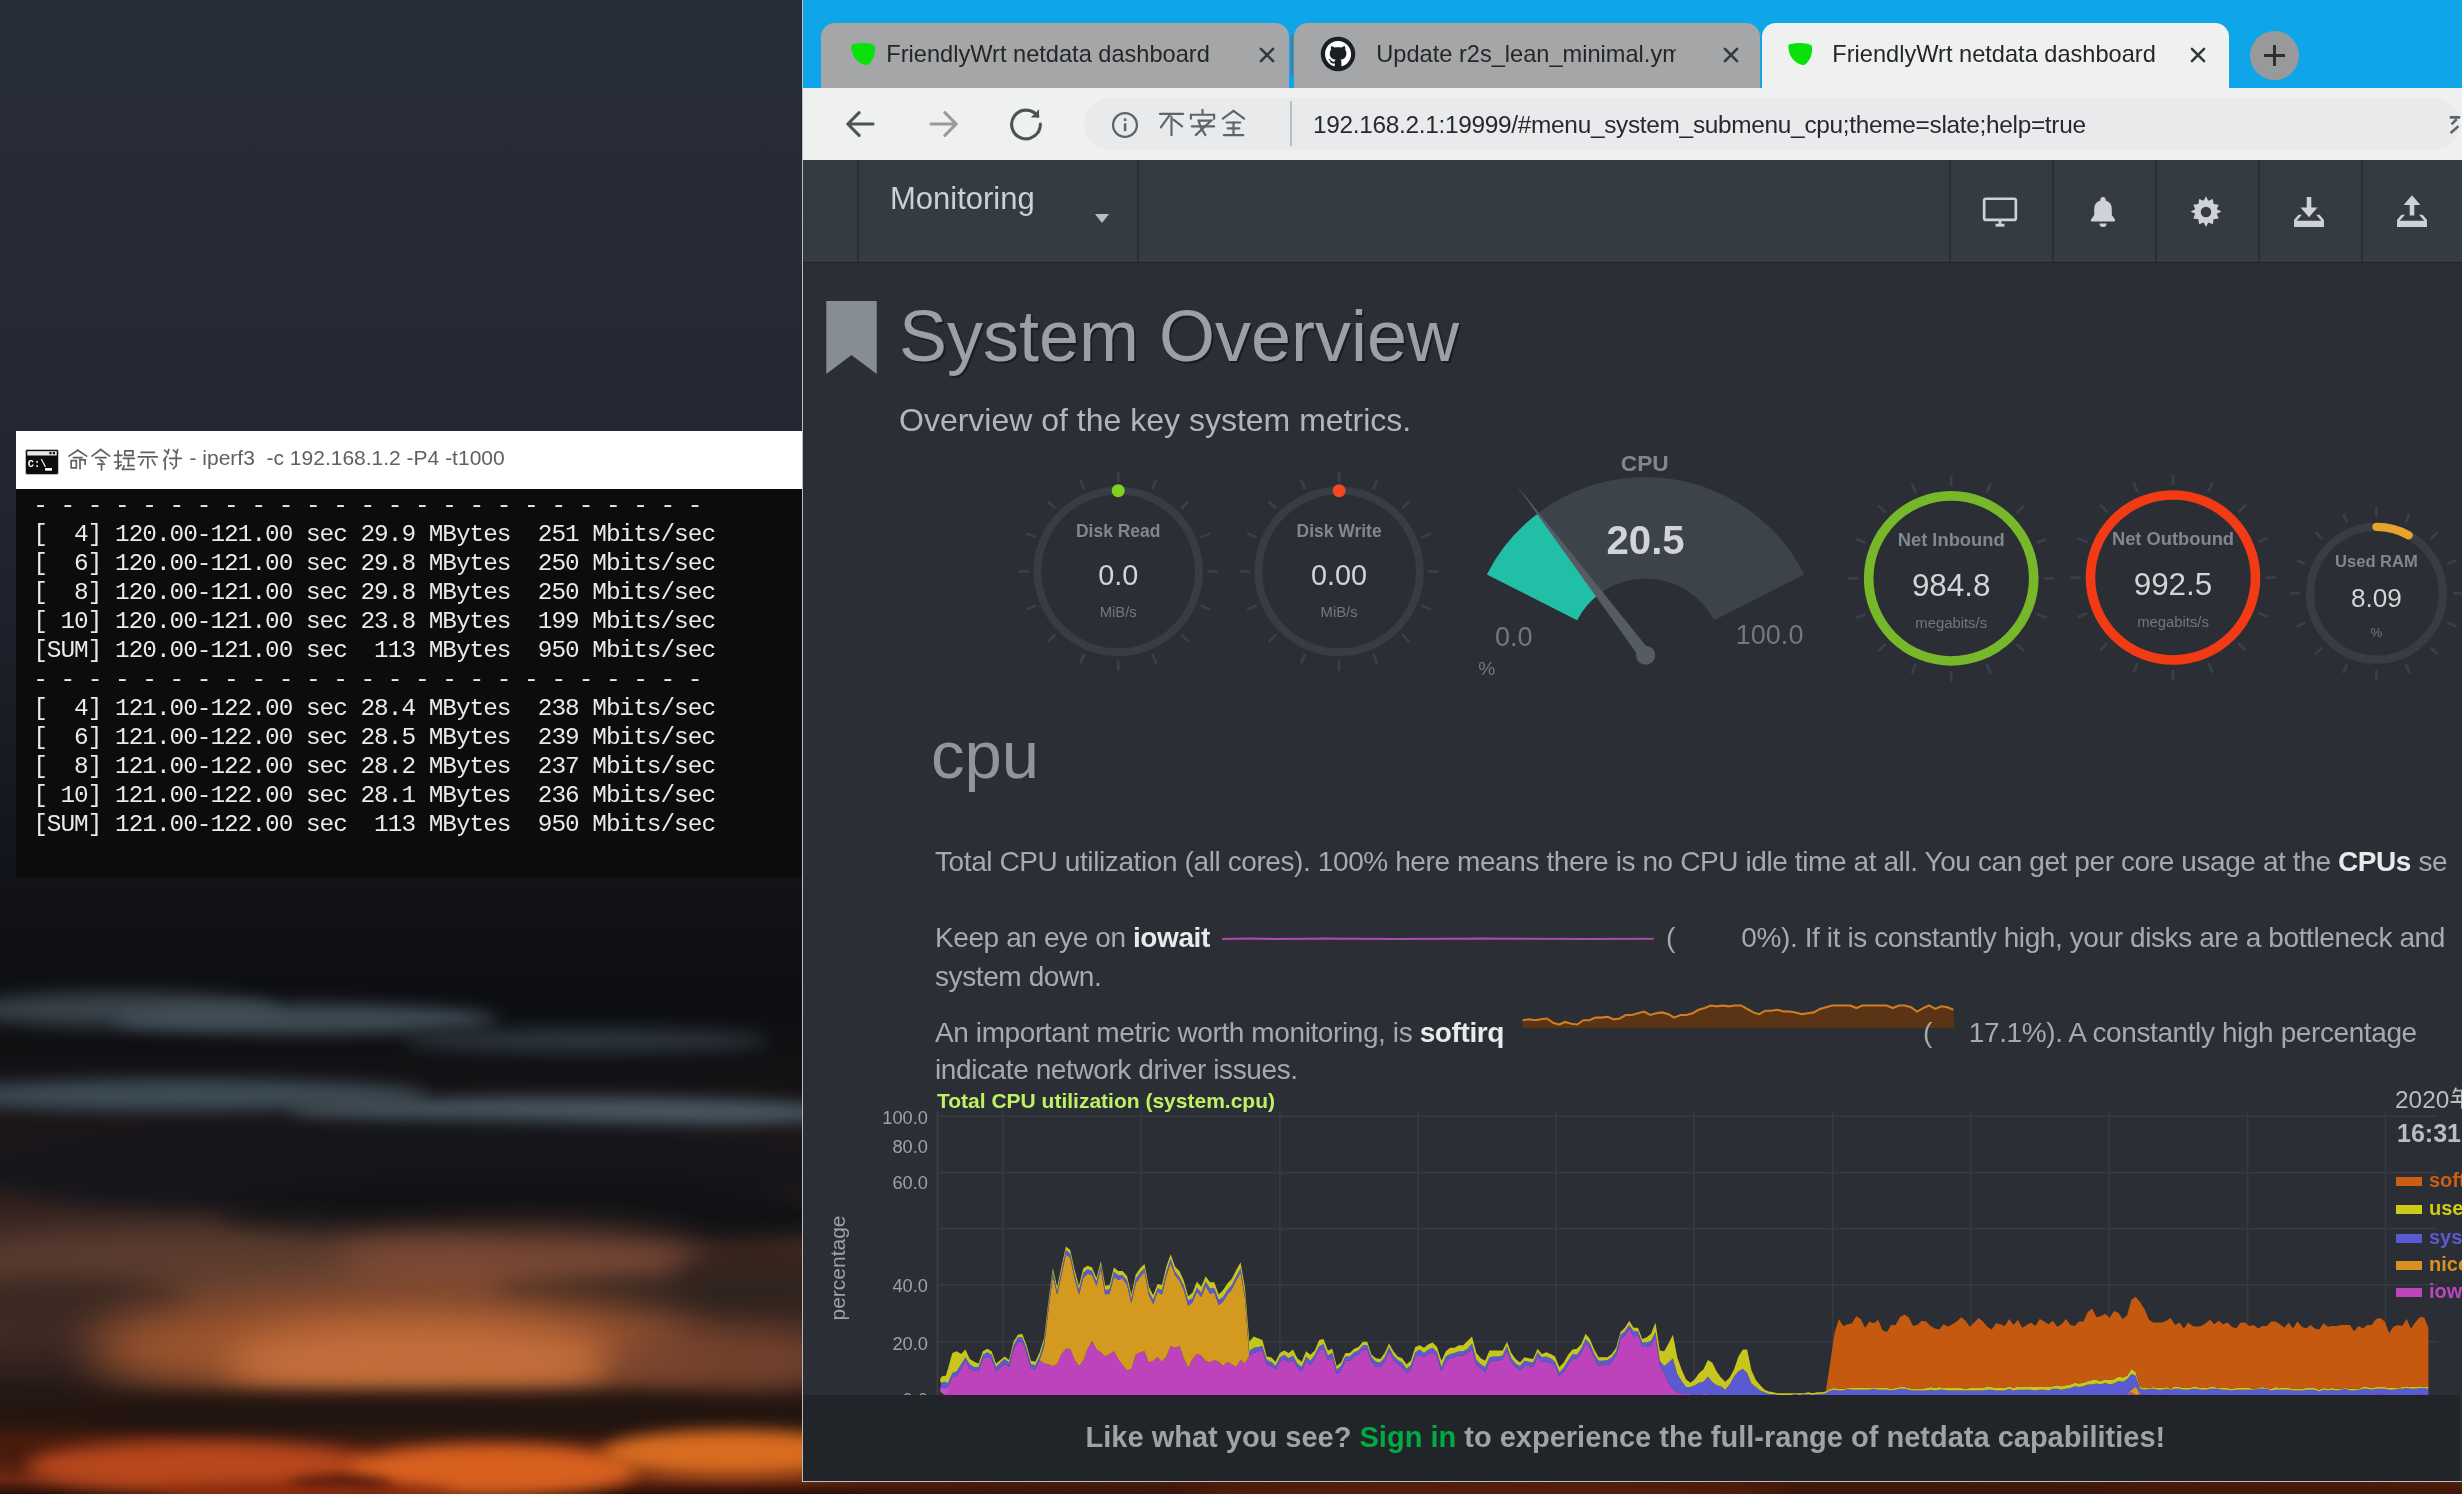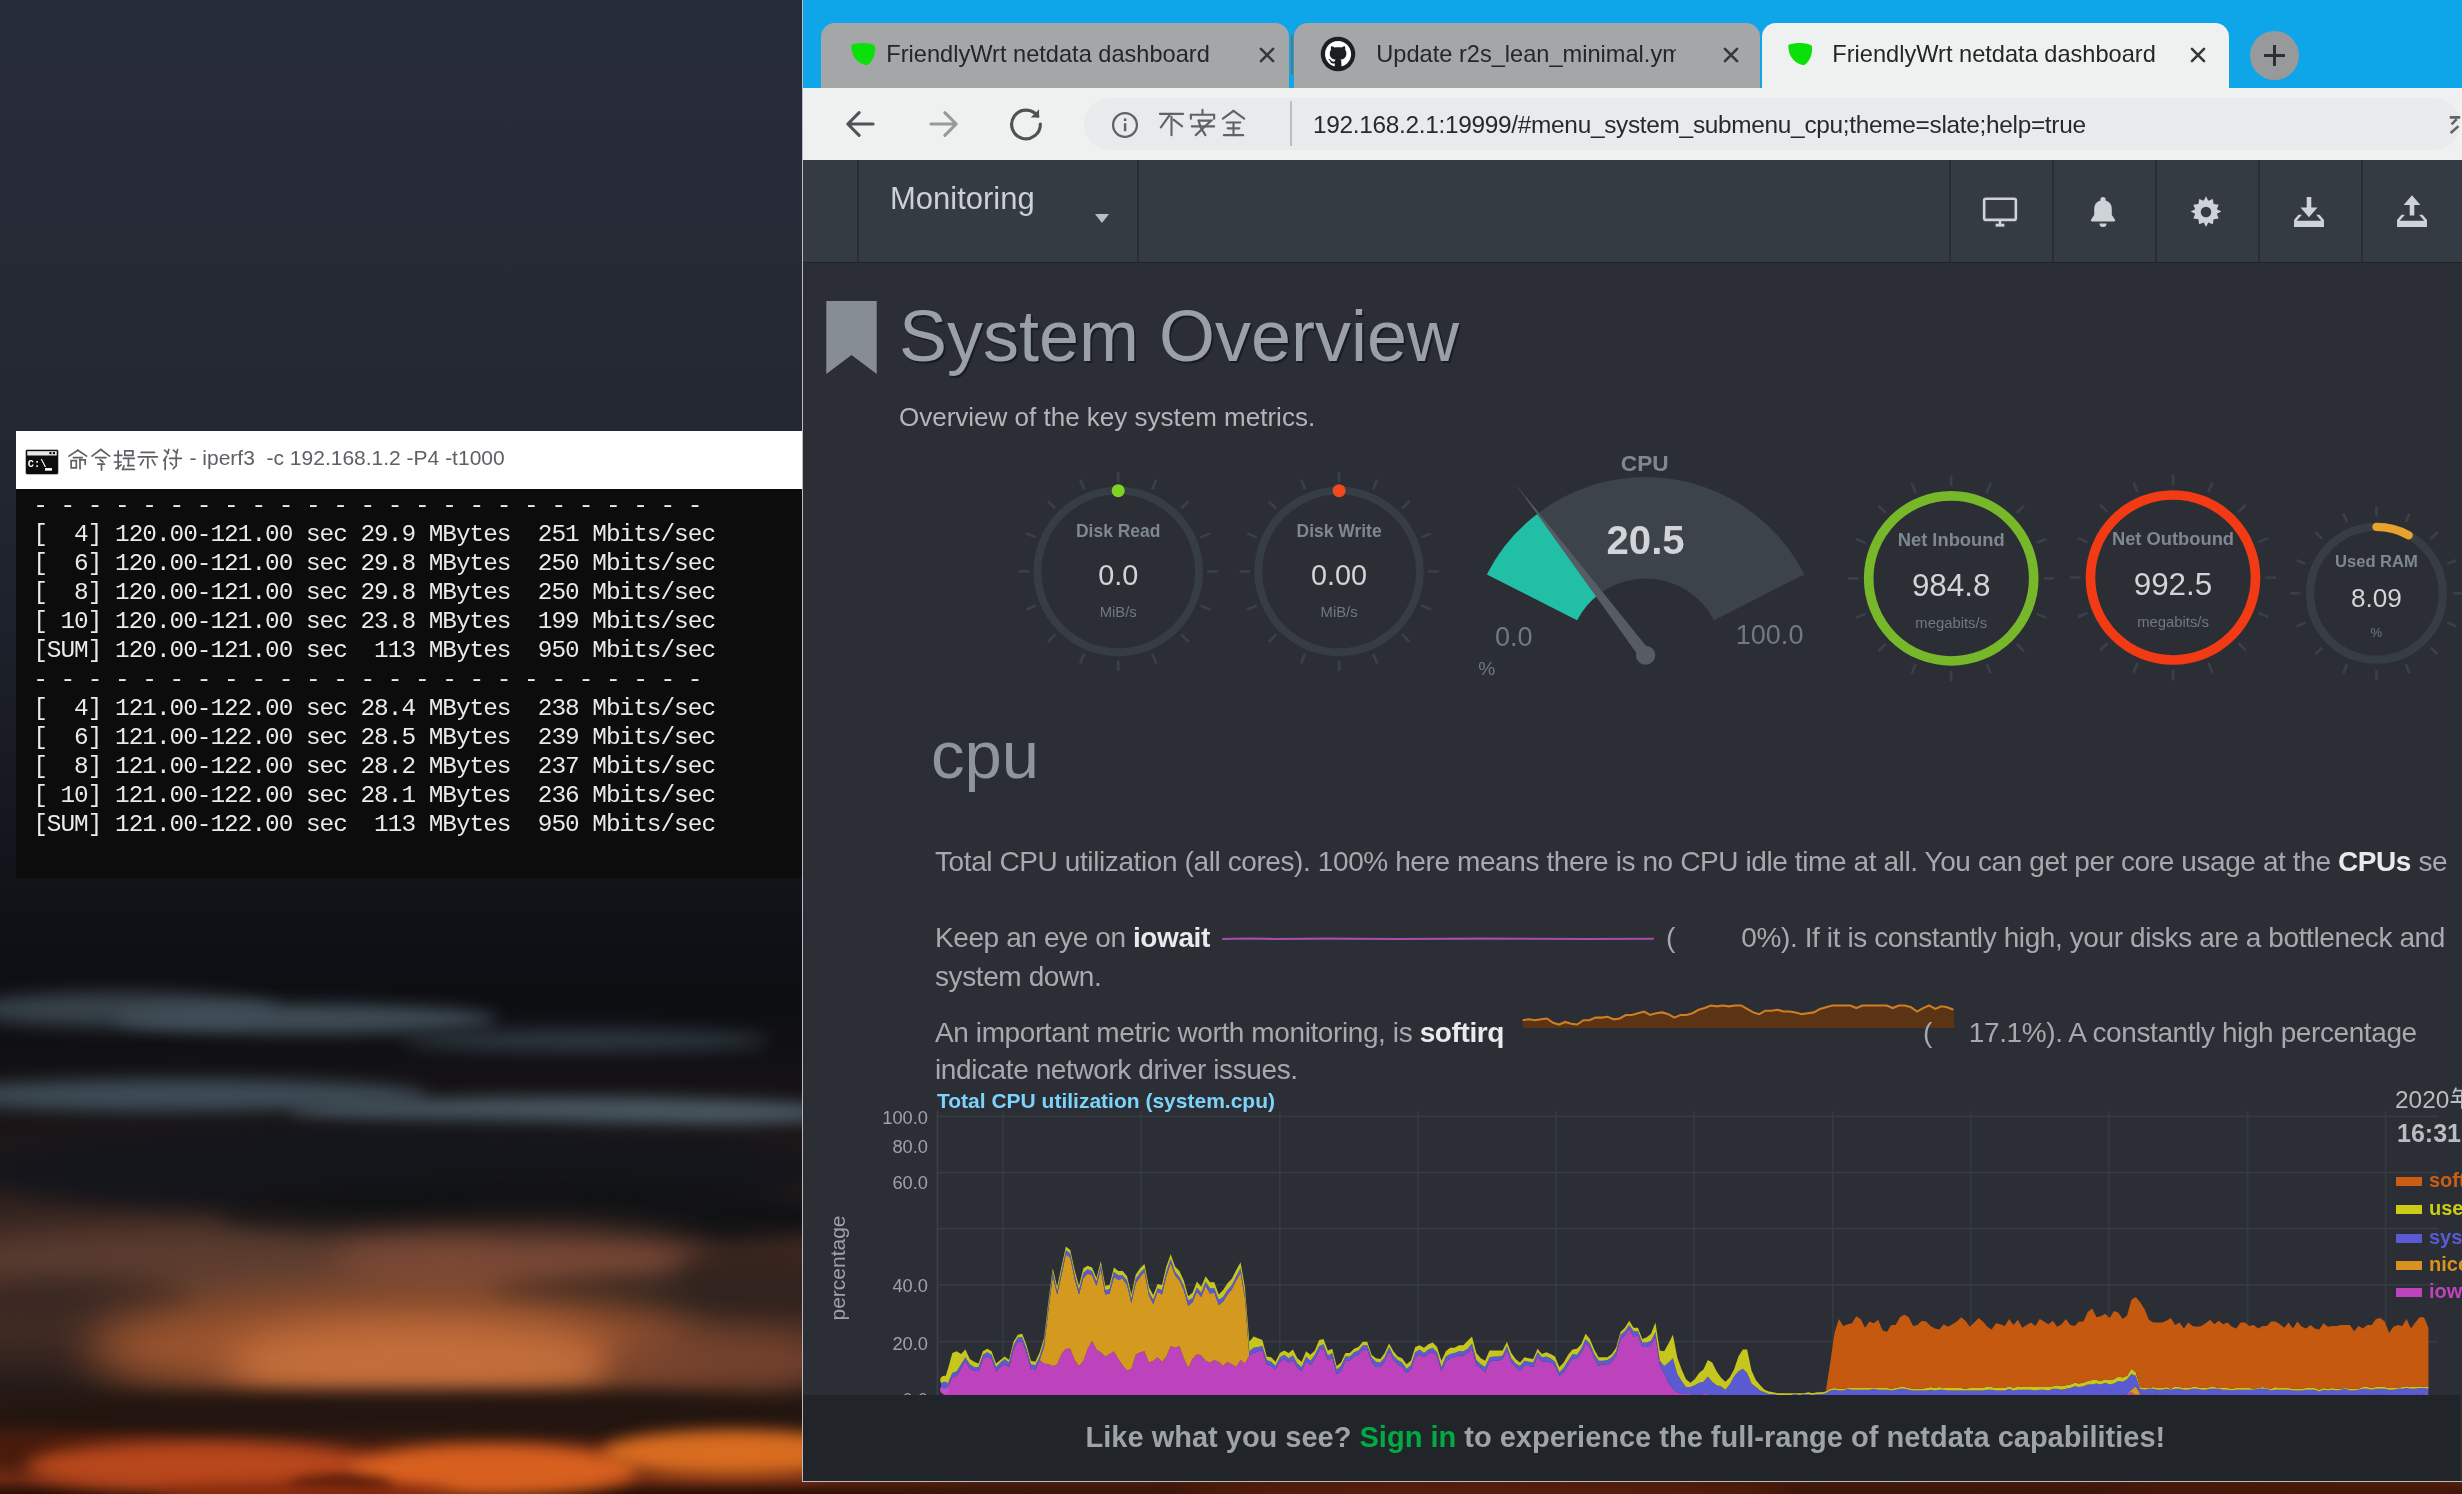--- a/index.html
+++ b/index.html
@@ -41,7 +41,7 @@
   #main{left:0;top:104px;width:1659px;height:1151px;}
   h1#sysov{position:absolute;left:96px;top:31px;margin:0;font-size:72px;font-weight:400;
      color:#9aa0a8;text-shadow:1.7px 1.7px 0.9px #191c20;letter-spacing:0px;}
-  #ovtext{left:96px;top:138px;font-size:26px;color:#b2b6bb;}
+  #ovtext{left:96px;top:138px;font-size:32px;color:#b2b6bb;}
   #cpuh{left:128px;top:452px;font-size:67px;color:#8f959d;}
   .para{position:absolute;left:132px;font-size:28px;color:#a6aaaf;white-space:nowrap;letter-spacing:-0.4px;}
   .para b{color:#e9eaec;font-weight:bold;}

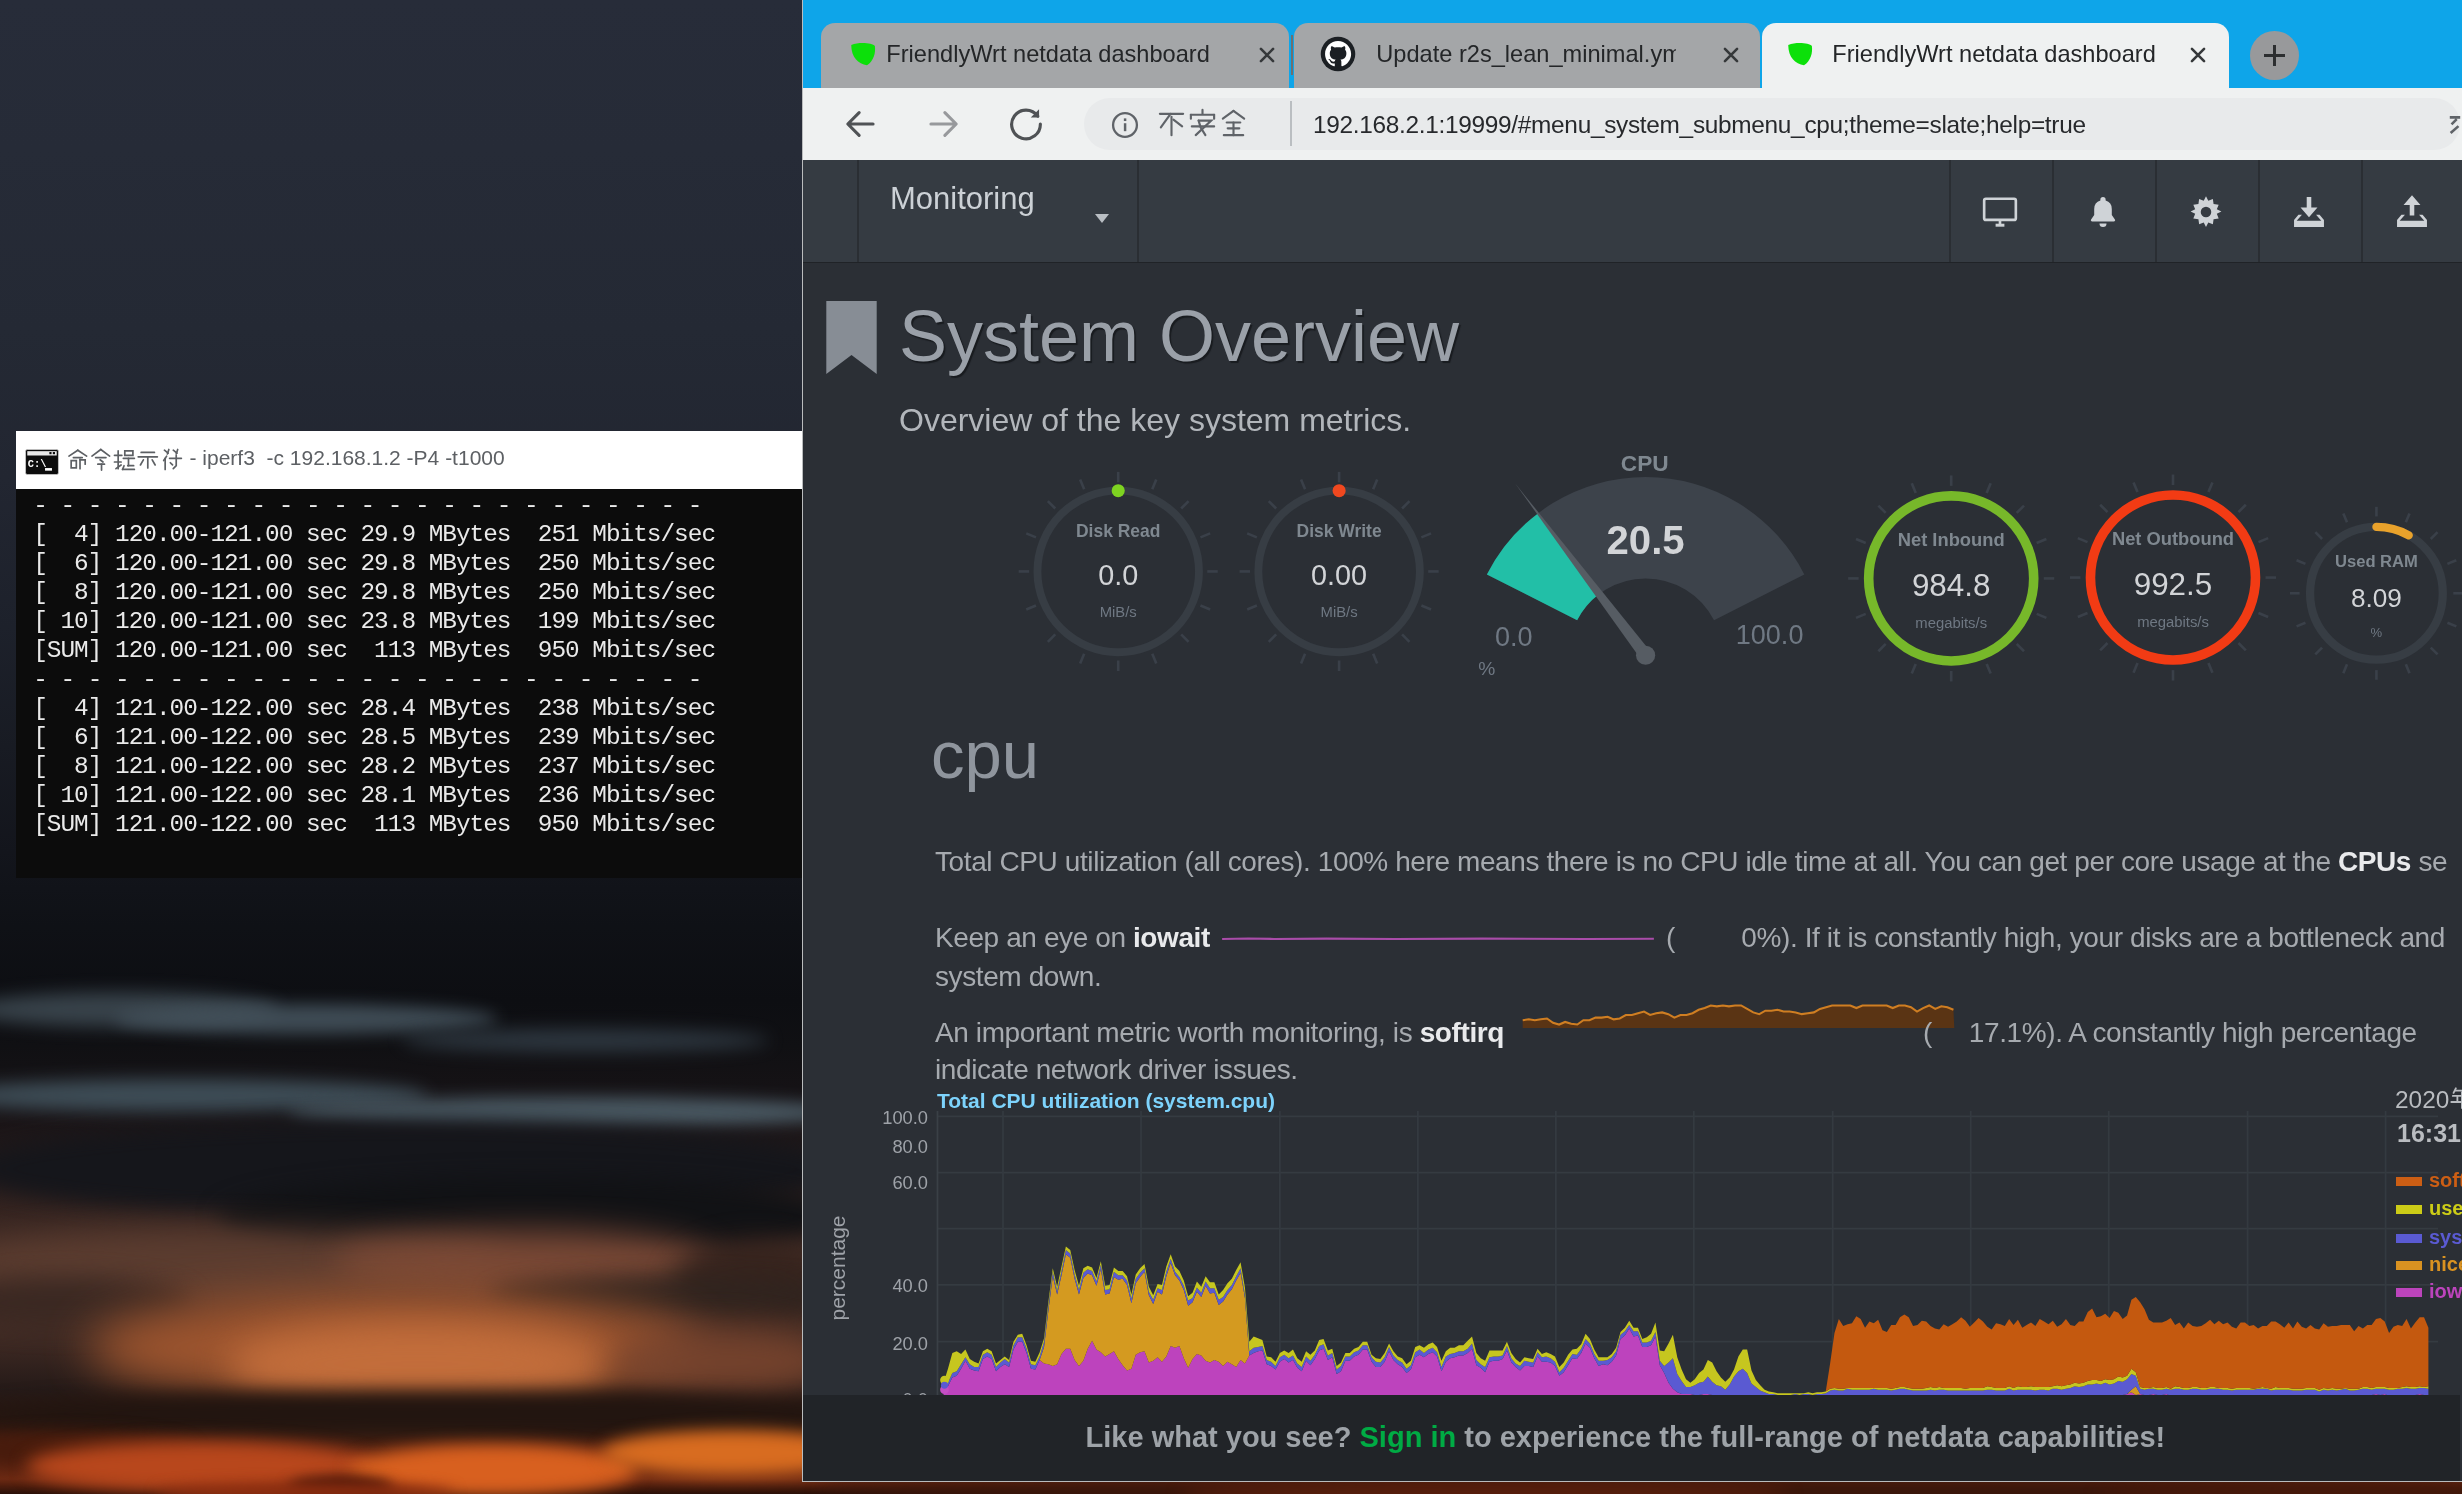--- a/index.html
+++ b/index.html
@@ -46,7 +46,7 @@
   .para{position:absolute;left:132px;font-size:28px;color:#a6aaaf;white-space:nowrap;letter-spacing:-0.4px;}
   .para b{color:#e9eaec;font-weight:bold;}
   
-  #charttitle{left:134px;top:825px;font-size:21px;font-weight:bold;color:#7dd3fc;}
+  #charttitle{left:134px;top:825px;font-size:21px;font-weight:bold;color:#bef264;}
   .ylab{position:absolute;font-size:18.3px;color:#9ea2a8;text-align:right;width:79px;}
   #perc{left:-35px;top:992px;font-size:21px;color:#9ea2a8;transform:rotate(-90deg);width:140px;text-align:center;}
   .leg{position:absolute;left:1593px;font-size:20px;font-weight:bold;white-space:nowrap;}

